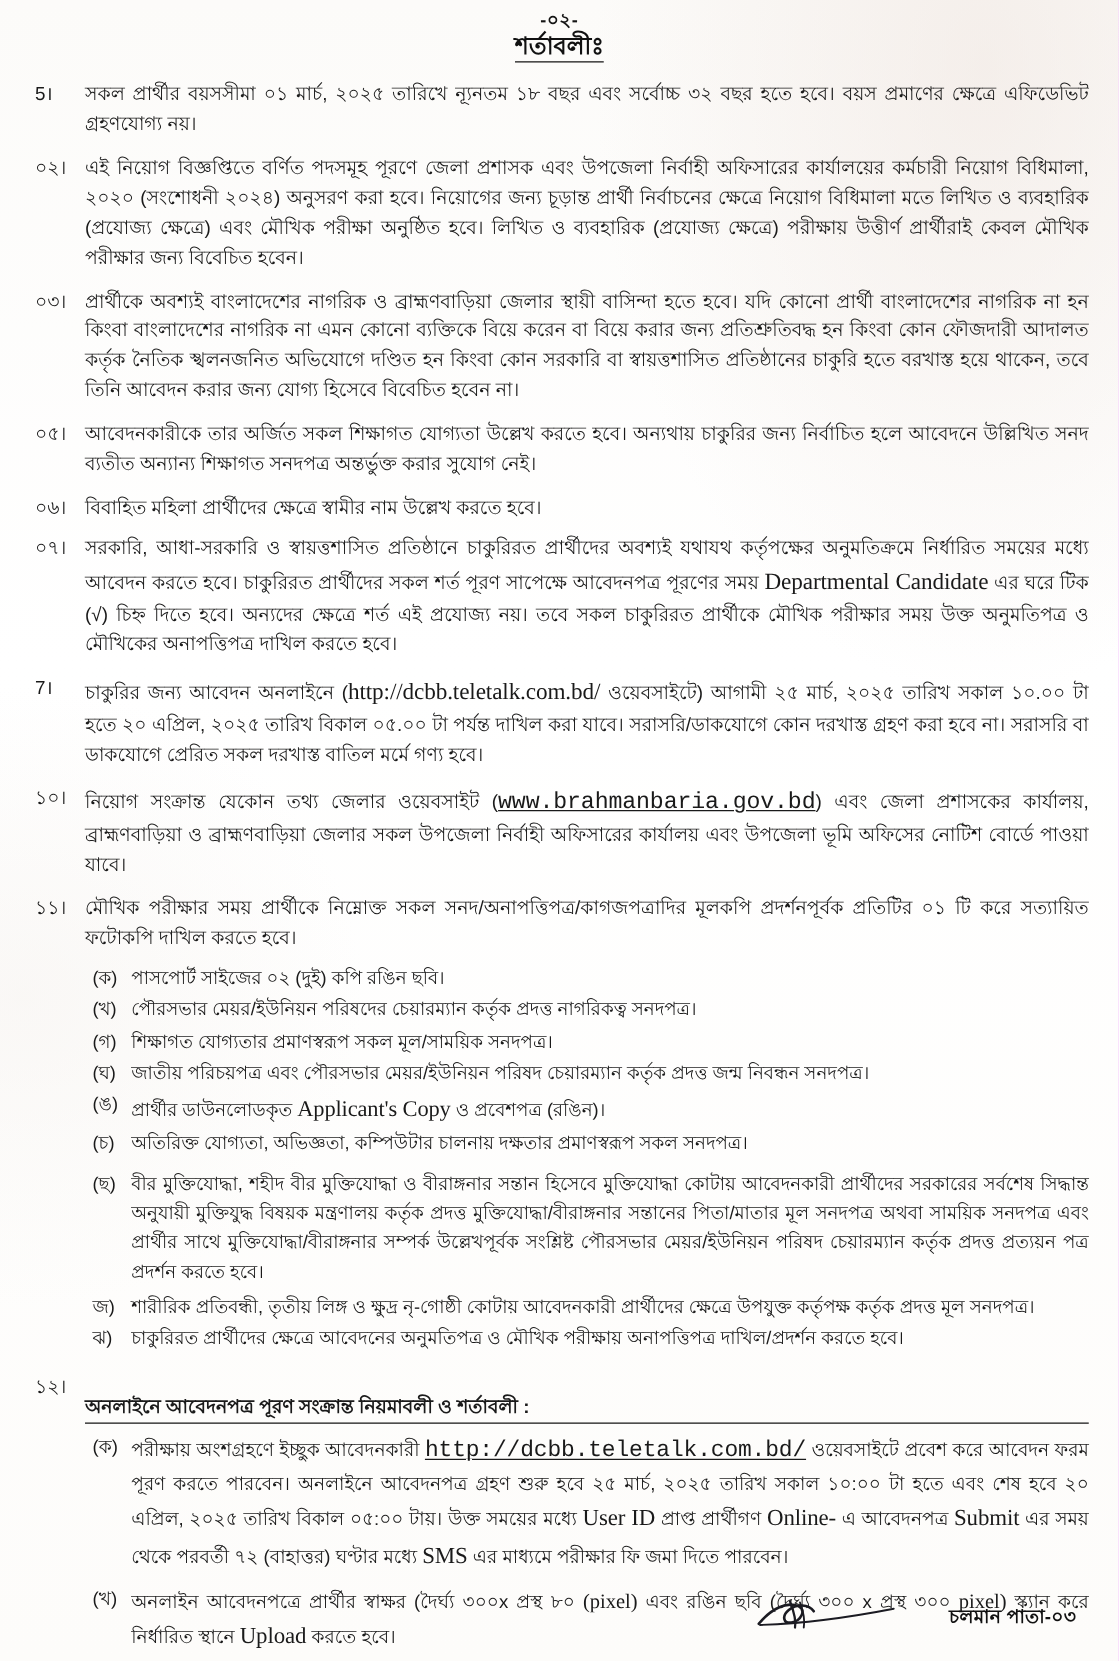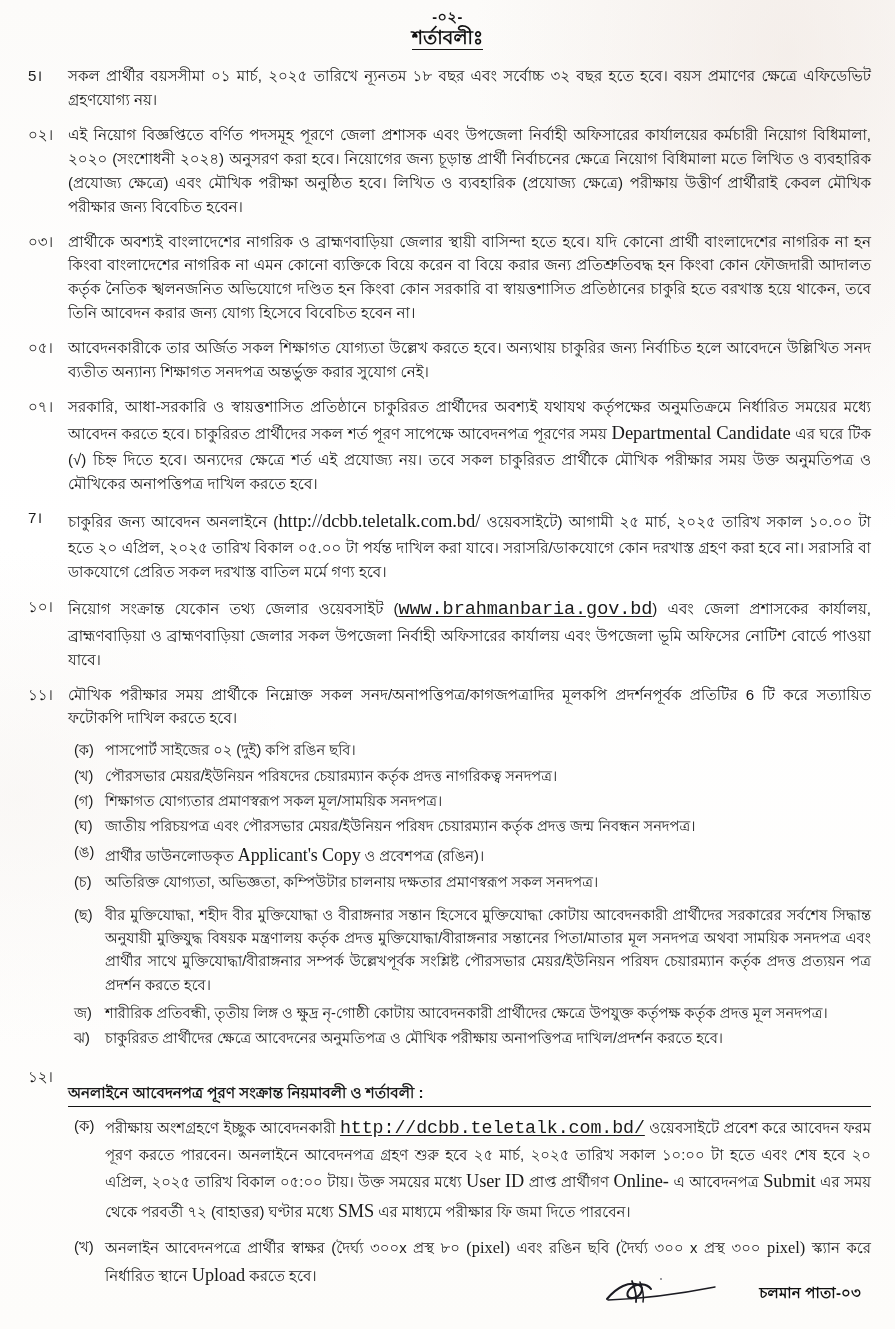--- a/index.html
+++ b/index.html
@@ -188,6 +188,10 @@
       <span class="txt">আবেদনকারীকে তার অর্জিত সকল শিক্ষাগত যোগ্যতা উল্লেখ করতে হবে। অন্যথায় চাকুরির জন্য নির্বাচিত হলে আবেদনে উল্লিখিত সনদ ব্যতীত অন্যান্য শিক্ষাগত সনদপত্র অন্তর্ভুক্ত করার সুযোগ নেই।</span>
     </div>
 
+    <div class="clause tight">
+      <span class="num">০৬।</span>
+      <span class="txt">বিবাহিত মহিলা প্রার্থীদের ক্ষেত্রে স্বামীর নাম উল্লেখ করতে হবে।</span>
+    </div>
 
     <div class="clause">
       <span class="num">০৭।</span>

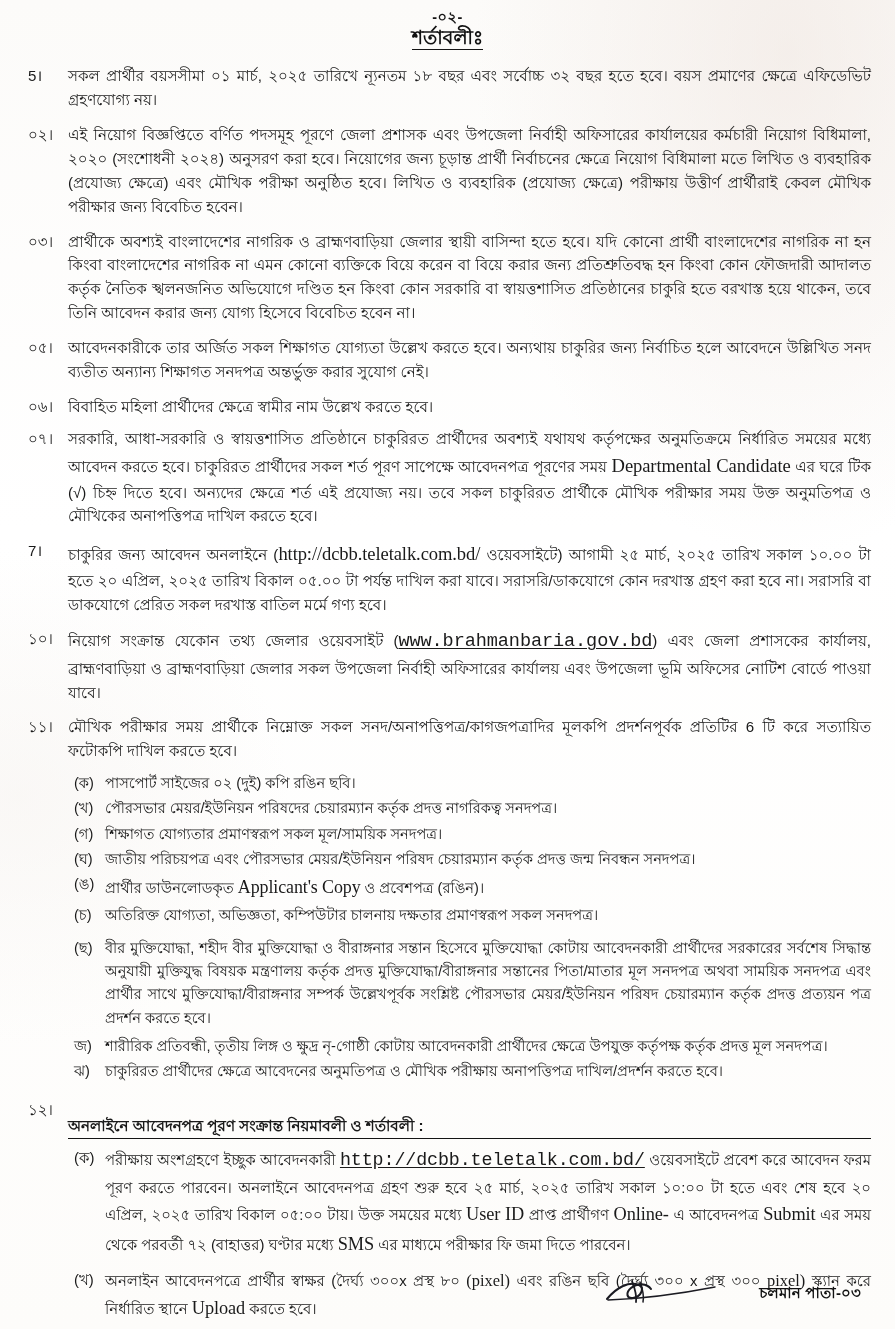--- a/index.html
+++ b/index.html
@@ -211,7 +211,7 @@
 
     <div class="clause tight">
       <span class="num">১১।</span>
-      <span class="txt">মৌখিক পরীক্ষার সময় প্রার্থীকে নিম্নোক্ত সকল সনদ/অনাপত্তিপত্র/কাগজপত্রাদির মূলকপি প্রদর্শনপূর্বক প্রতিটির 6 টি করে সত্যায়িত ফটোকপি দাখিল করতে হবে।</span>
+      <span class="txt">মৌখিক পরীক্ষার সময় প্রার্থীকে নিম্নোক্ত সকল সনদ/অনাপত্তিপত্র/কাগজপত্রাদির মূলকপি প্রদর্শনপূর্বক প্রতিটির ০১ টি করে সত্যায়িত ফটোকপি দাখিল করতে হবে।</span>
     </div>
 
     <div class="subs">

